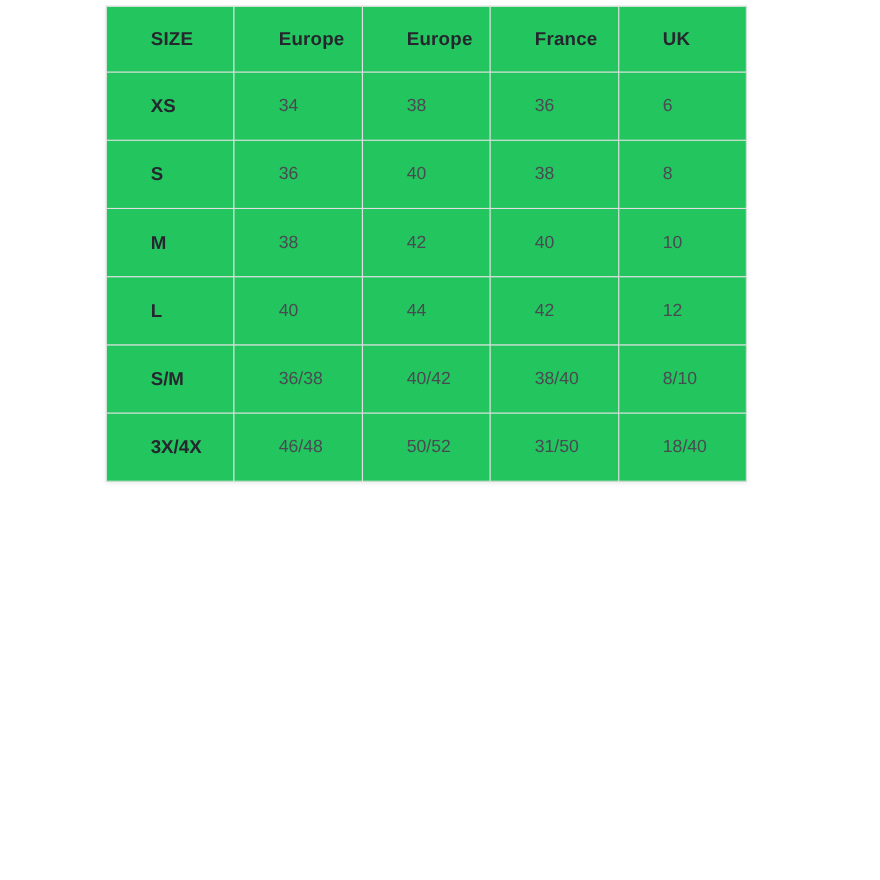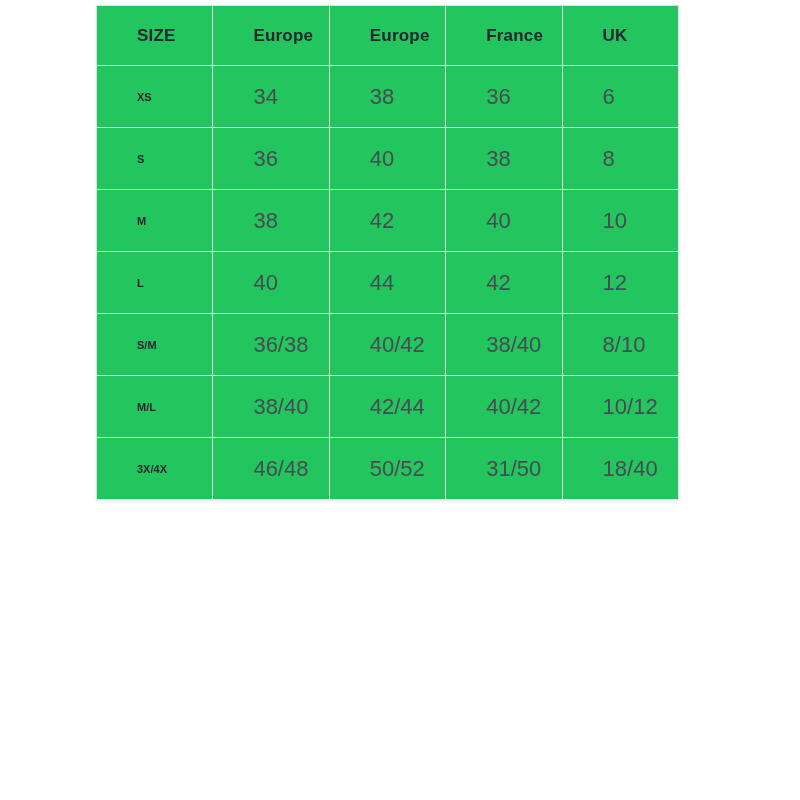--- a/index.html
+++ b/index.html
@@ -40,7 +40,7 @@
   }
   tbody th {
     height: 62px;
-    font-size: 11px;
+    font-size: 17px;
     font-weight: bold;
     color: #26262e;
   }

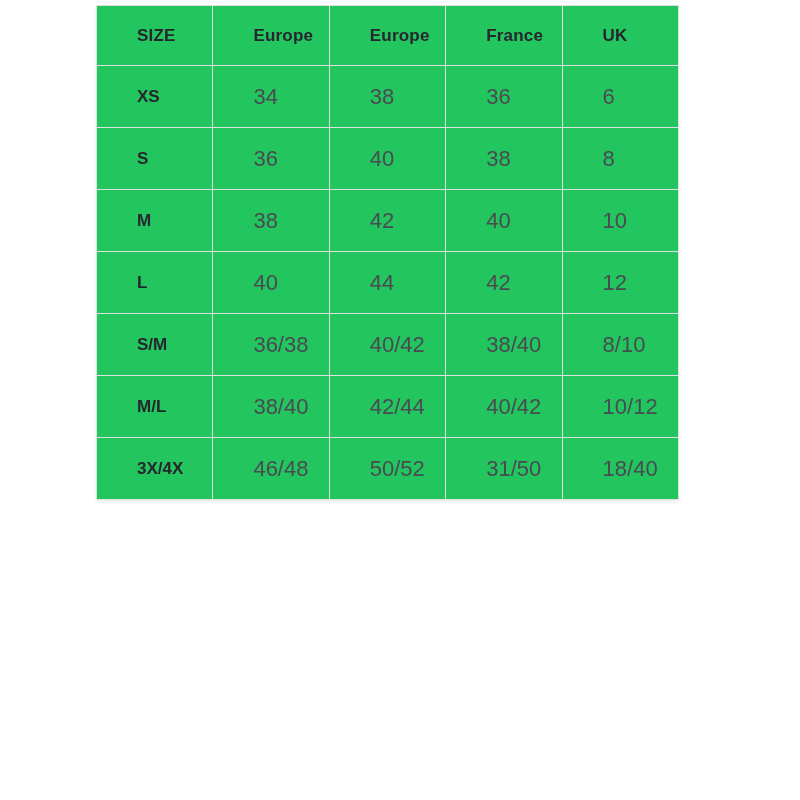--- a/index.html
+++ b/index.html
@@ -46,7 +46,7 @@
   }
   tbody td {
     height: 62px;
-    font-size: 22px;
+    font-size: 16px;
     font-weight: 400;
     color: #4a4a52;
   }

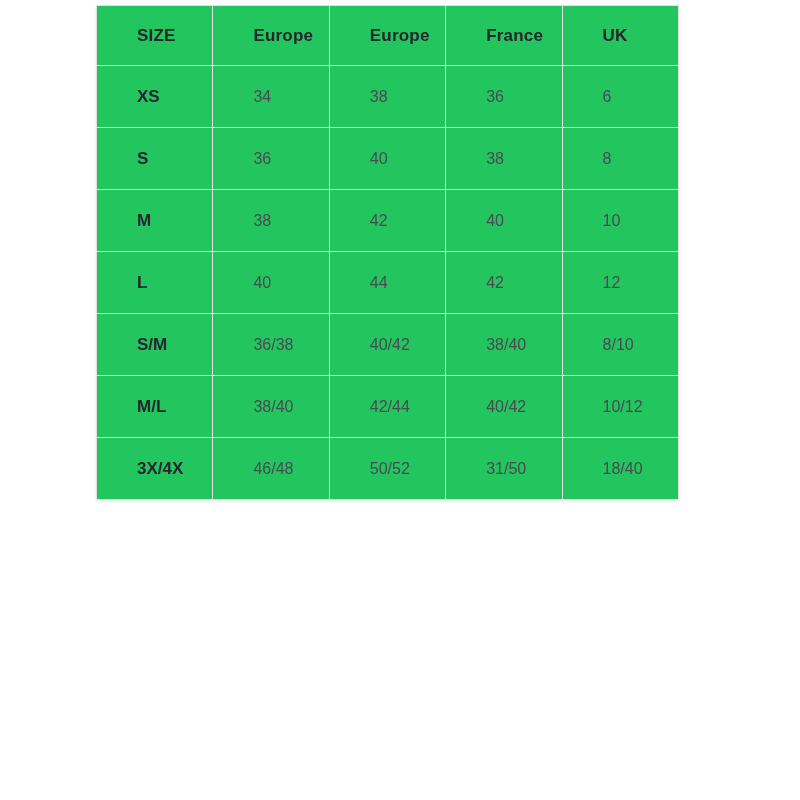--- a/index.html
+++ b/index.html
@@ -104,13 +104,6 @@
         <td>8/10</td>
       </tr>
       <tr>
-        <th>M/L</th>
-        <td>38/40</td>
-        <td>42/44</td>
-        <td>40/42</td>
-        <td>10/12</td>
-      </tr>
-      <tr>
         <th>3X/4X</th>
         <td>46/48</td>
         <td>50/52</td>

